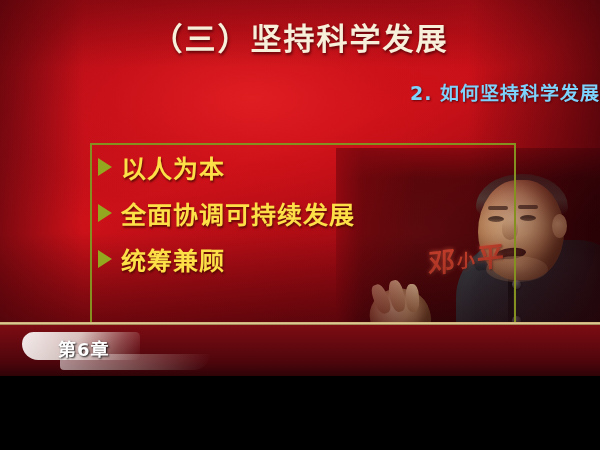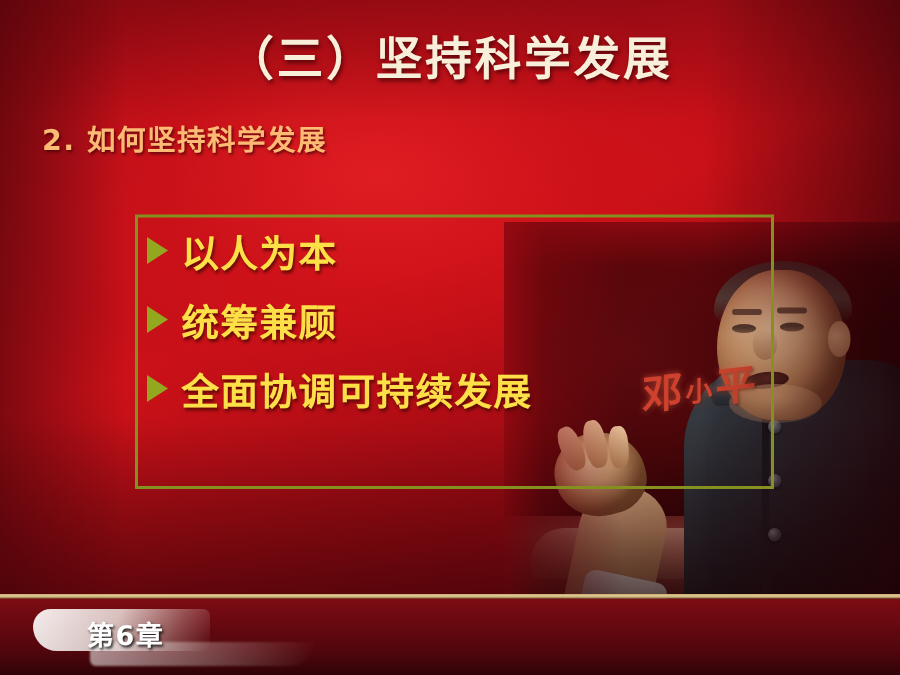--- a/index.html
+++ b/index.html
@@ -12,7 +12,7 @@
   #slide {
     position: relative;
     width: 600px;
-    height: 450px;
+    height: 376px;
     overflow: hidden;
     font-family: "Liberation Sans", "DejaVu Sans", sans-serif;
     background: #8b0a12;

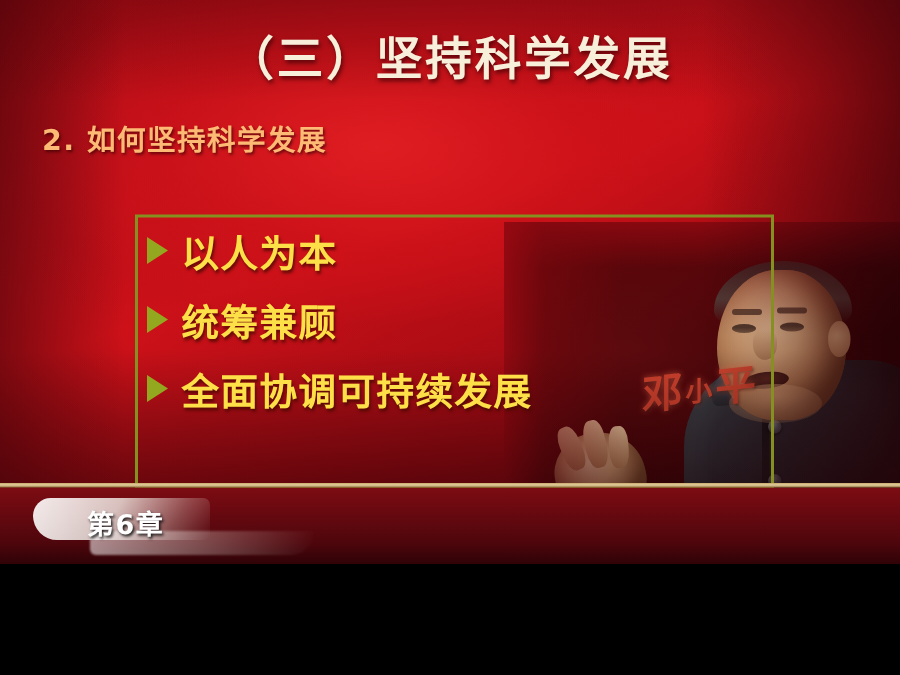--- a/index.html
+++ b/index.html
@@ -257,12 +257,12 @@
     position: absolute;
     left: 0; right: 0;
     top: 78px;
-    text-align: left;
+    text-align: right;
     font-family: "DejaVu Sans", "Liberation Sans", sans-serif;
     font-size: 19px;
     font-weight: 700;
     letter-spacing: 1px;
-    color: #fdba74;
+    color: #7dd3fc;
     text-shadow: 1px 1px 2px rgba(60,0,4,0.7);
     padding-left: 28px;
   }

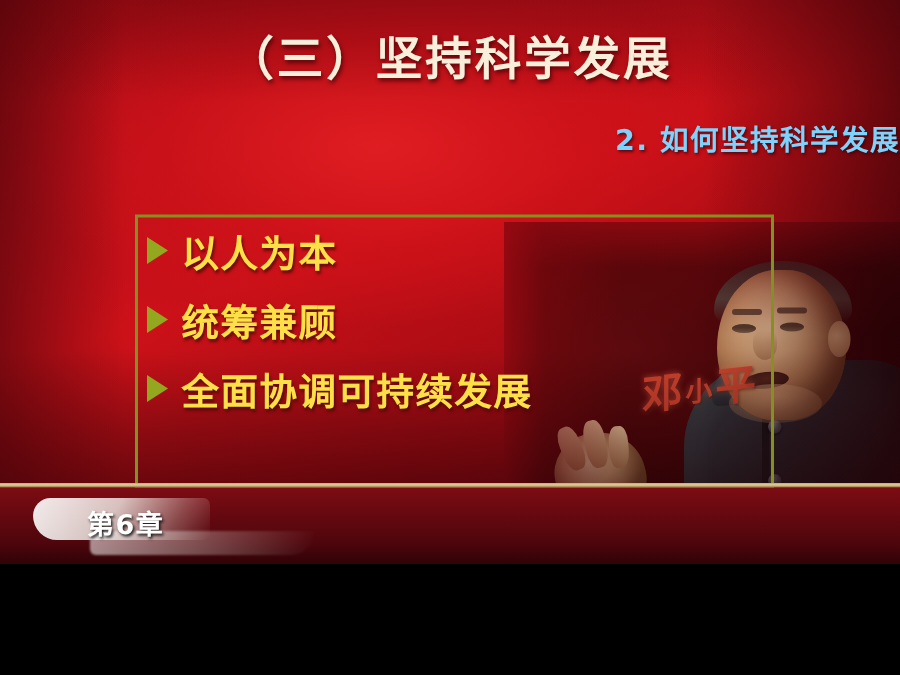--- a/index.html
+++ b/index.html
@@ -423,11 +423,11 @@
     </div>
     <div class="bullet">
       <span class="tri"></span>
-      <span class="btext">统筹兼顾</span>
+      <span class="btext">全面协调可持续发展</span>
     </div>
     <div class="bullet">
       <span class="tri"></span>
-      <span class="btext">全面协调可持续发展</span>
+      <span class="btext">统筹兼顾</span>
     </div>
   </div>
 

